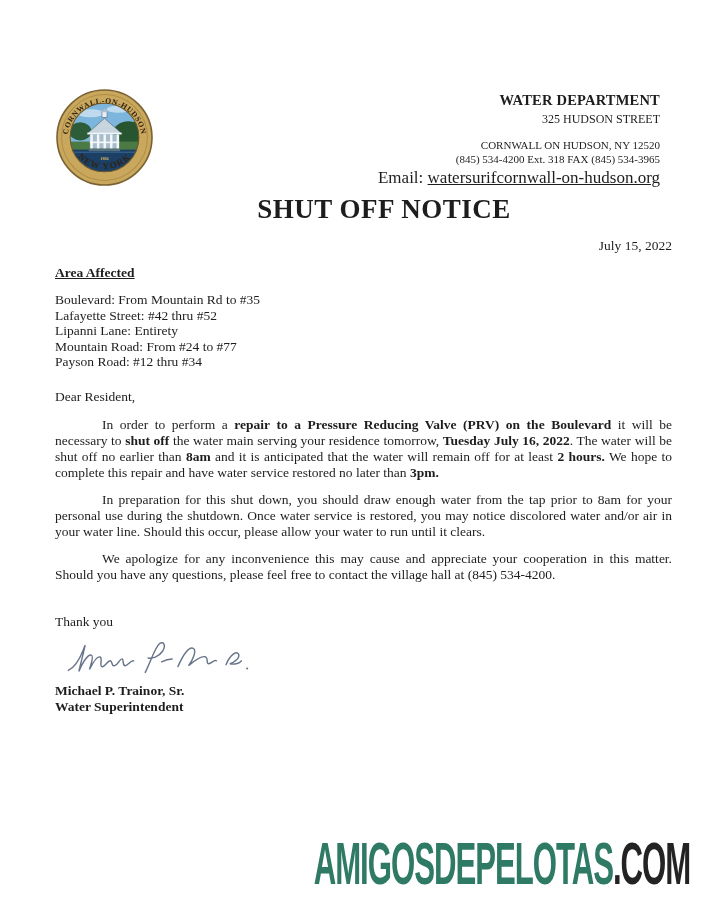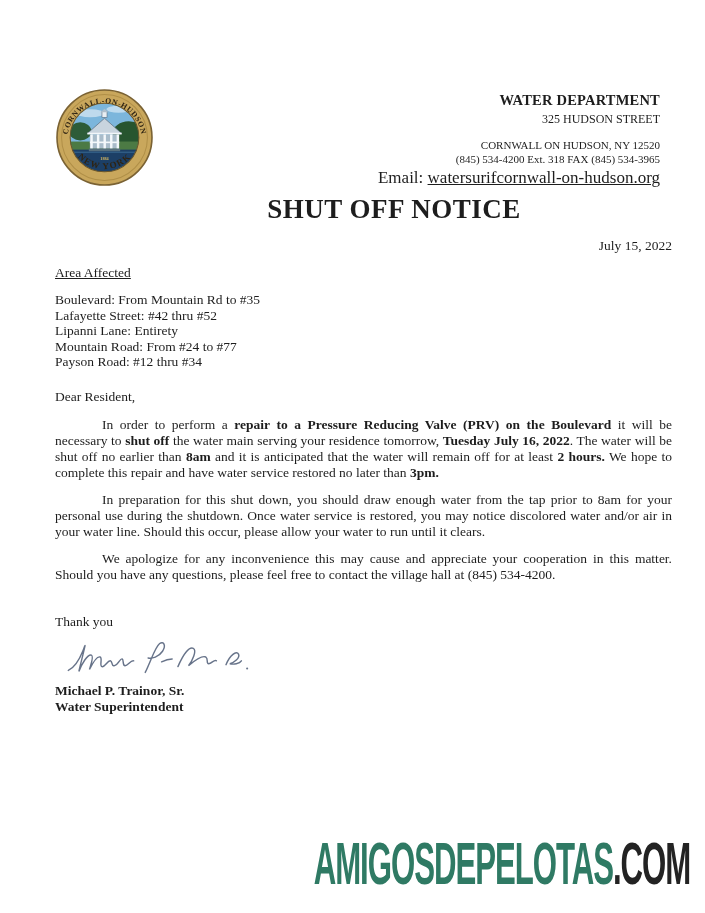--- a/index.html
+++ b/index.html
@@ -28,7 +28,7 @@
   .email a { color:#1d1d1d; text-decoration:underline; }
 
   
-  .title-block { position:absolute; left:90px; top:194px; width:608px; text-align:center; }
+  .title-block { position:absolute; left:80px; top:194px; width:608px; text-align:center; }
   .title    { font-size:27px; font-weight:bold; letter-spacing:.5px; }
   .subtitle { font-size:11.5px; font-weight:bold; margin-top:1px; }
   .date { position:absolute; top:238px; right:33px; font-size:13.5px; }

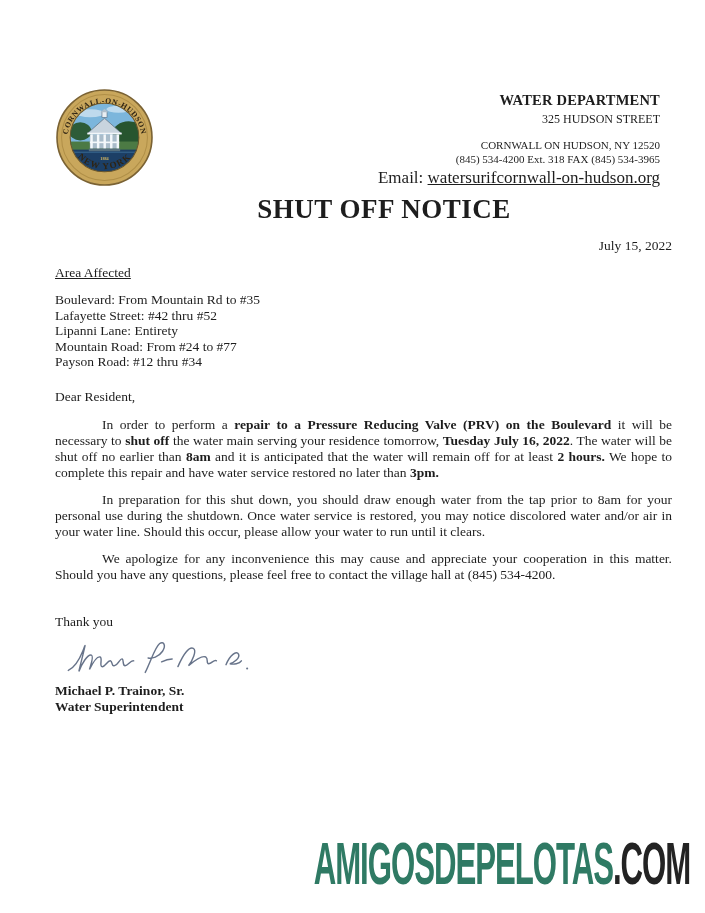--- a/index.html
+++ b/index.html
@@ -35,7 +35,7 @@
 
   
   .body { position:absolute; left:55px; top:265px; width:617px; font-size:13.5px; }
-  .area-heading { font-weight:normal; text-decoration:underline; font-size:13.5px; }
+  .area-heading { font-weight:bold; text-decoration:underline; font-size:13.5px; }
   .area-list { margin-top:11px; line-height:15.6px; }
   .salutation { margin-top:19px; }
   .para { margin:0; margin-top:12px; text-align:justify; text-indent:47px; line-height:16px; }

